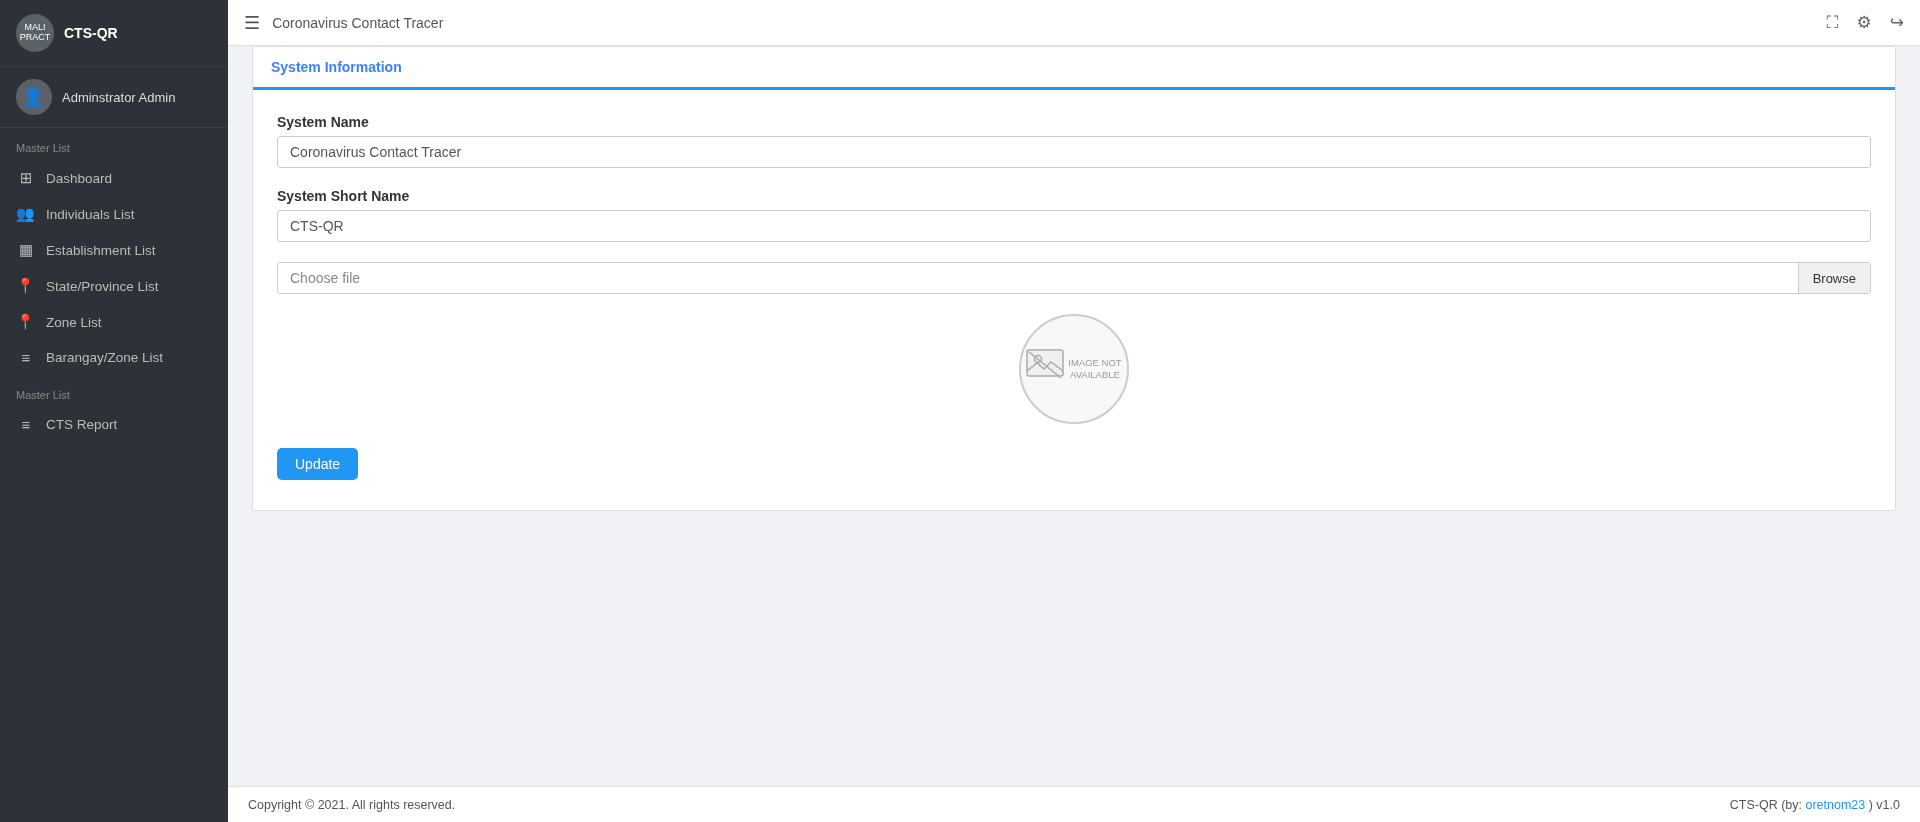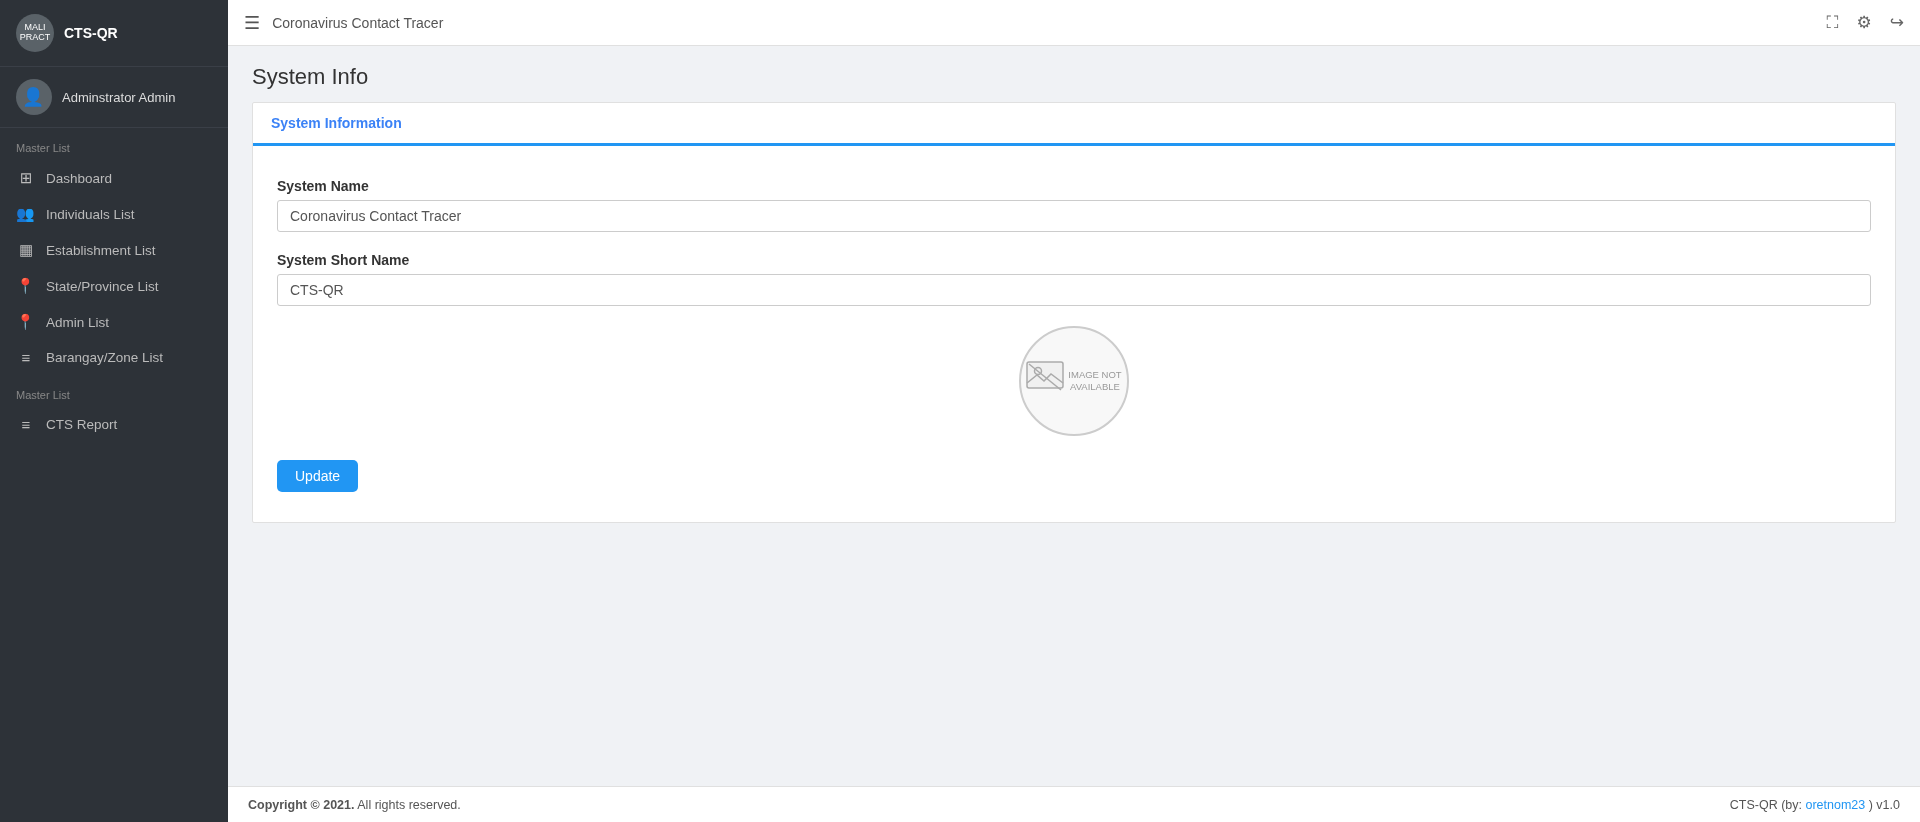--- a/index.html
+++ b/index.html
@@ -372,9 +372,6 @@
       </div>
     </div>
 
-    <div class="page-header">
-      <h1 class="page-title">System Info</h1>
-    </div>
 
     <div class="content-area">
       <div class="card">

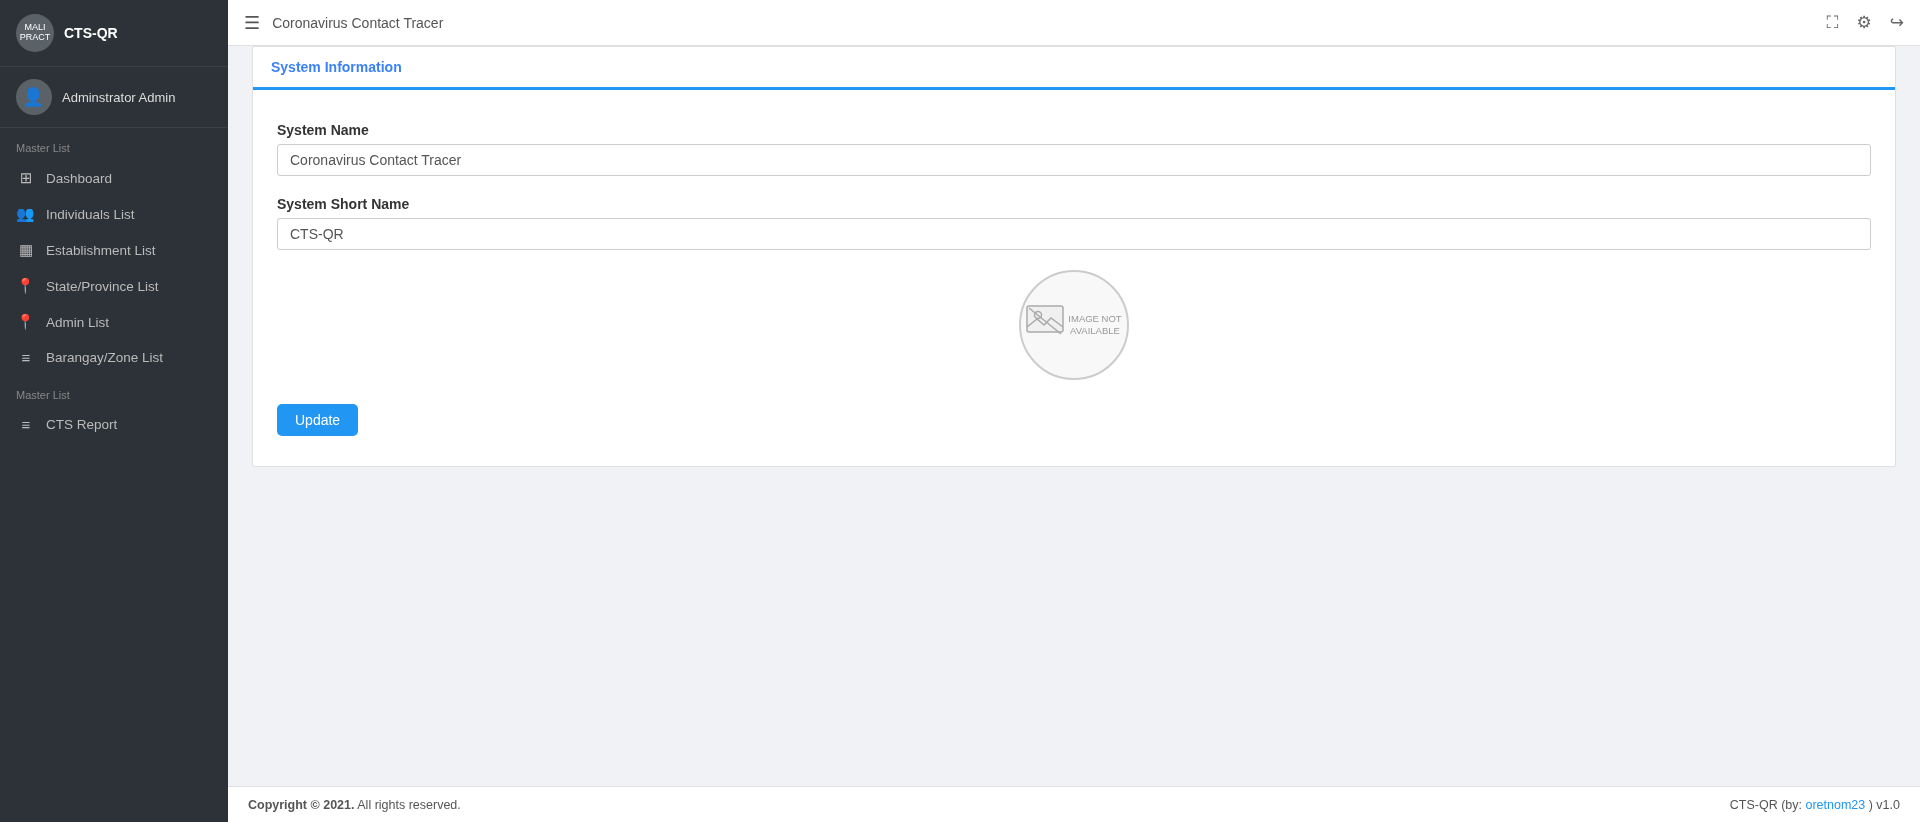--- a/index.html
+++ b/index.html
@@ -175,7 +175,7 @@
     }
 
     .card-body {
-      padding: 32px 24px 30px;
+      padding: 24px 24px 30px;
     }
 
     .form-group {

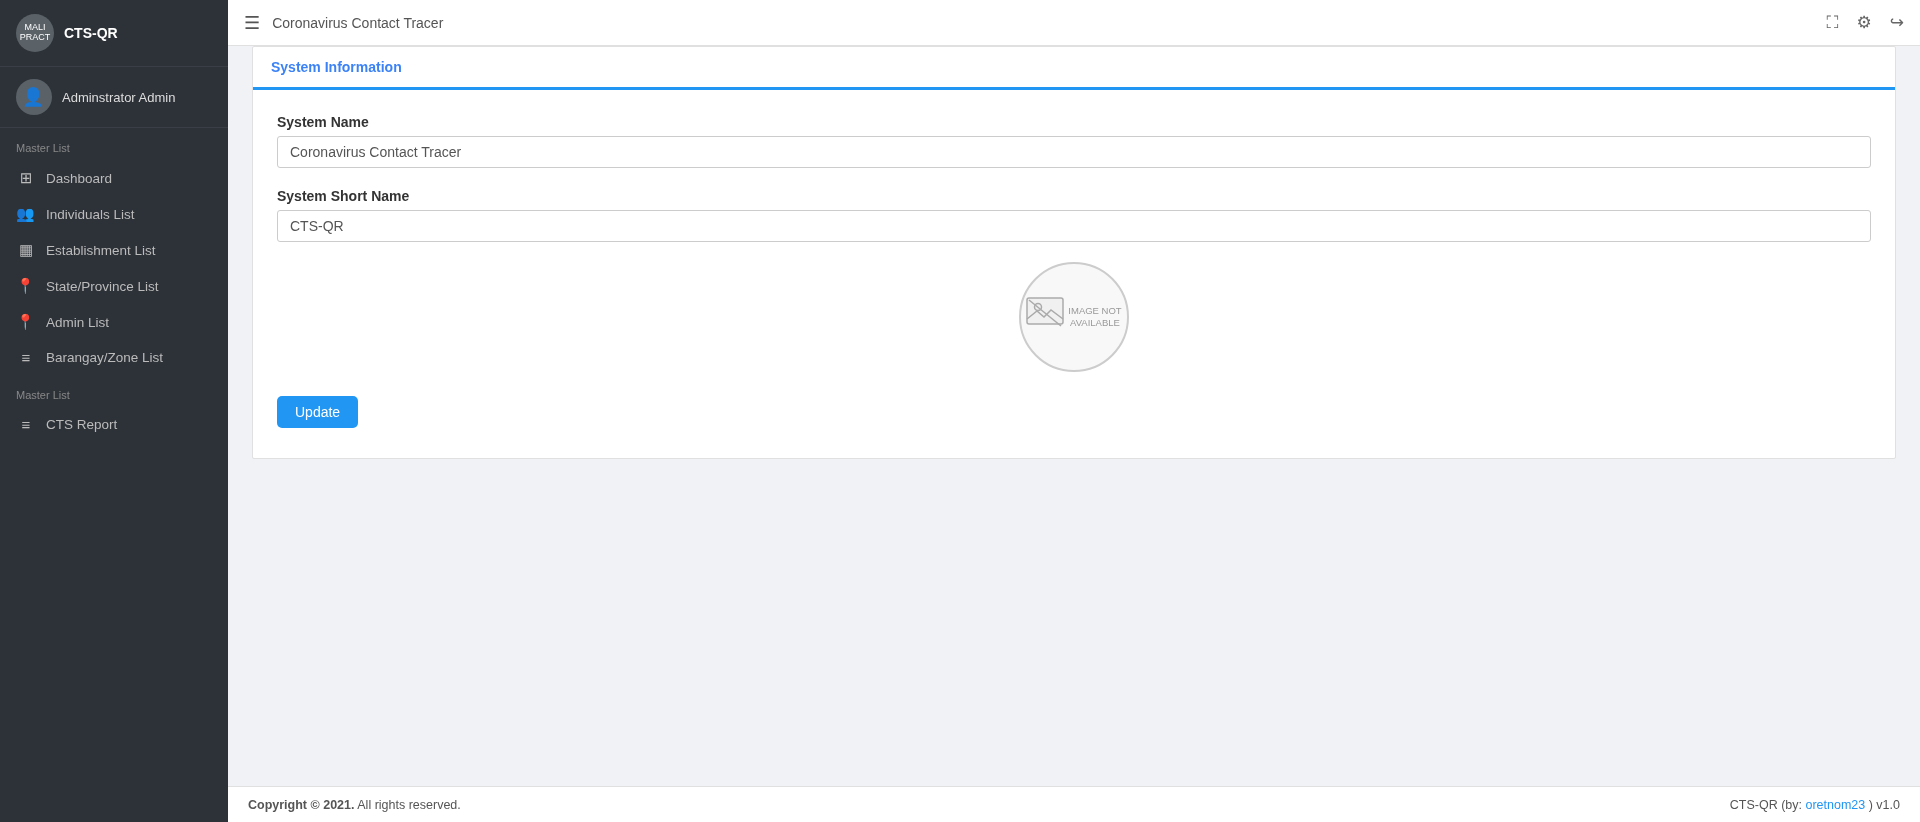--- a/index.html
+++ b/index.html
@@ -392,6 +392,10 @@
 
           
           <div class="form-group">
+            <div class="file-input-group">
+              <span class="file-input-text">Choose file</span>
+              <button class="file-browse-btn">Browse</button>
+            </div>
           </div>
 
           

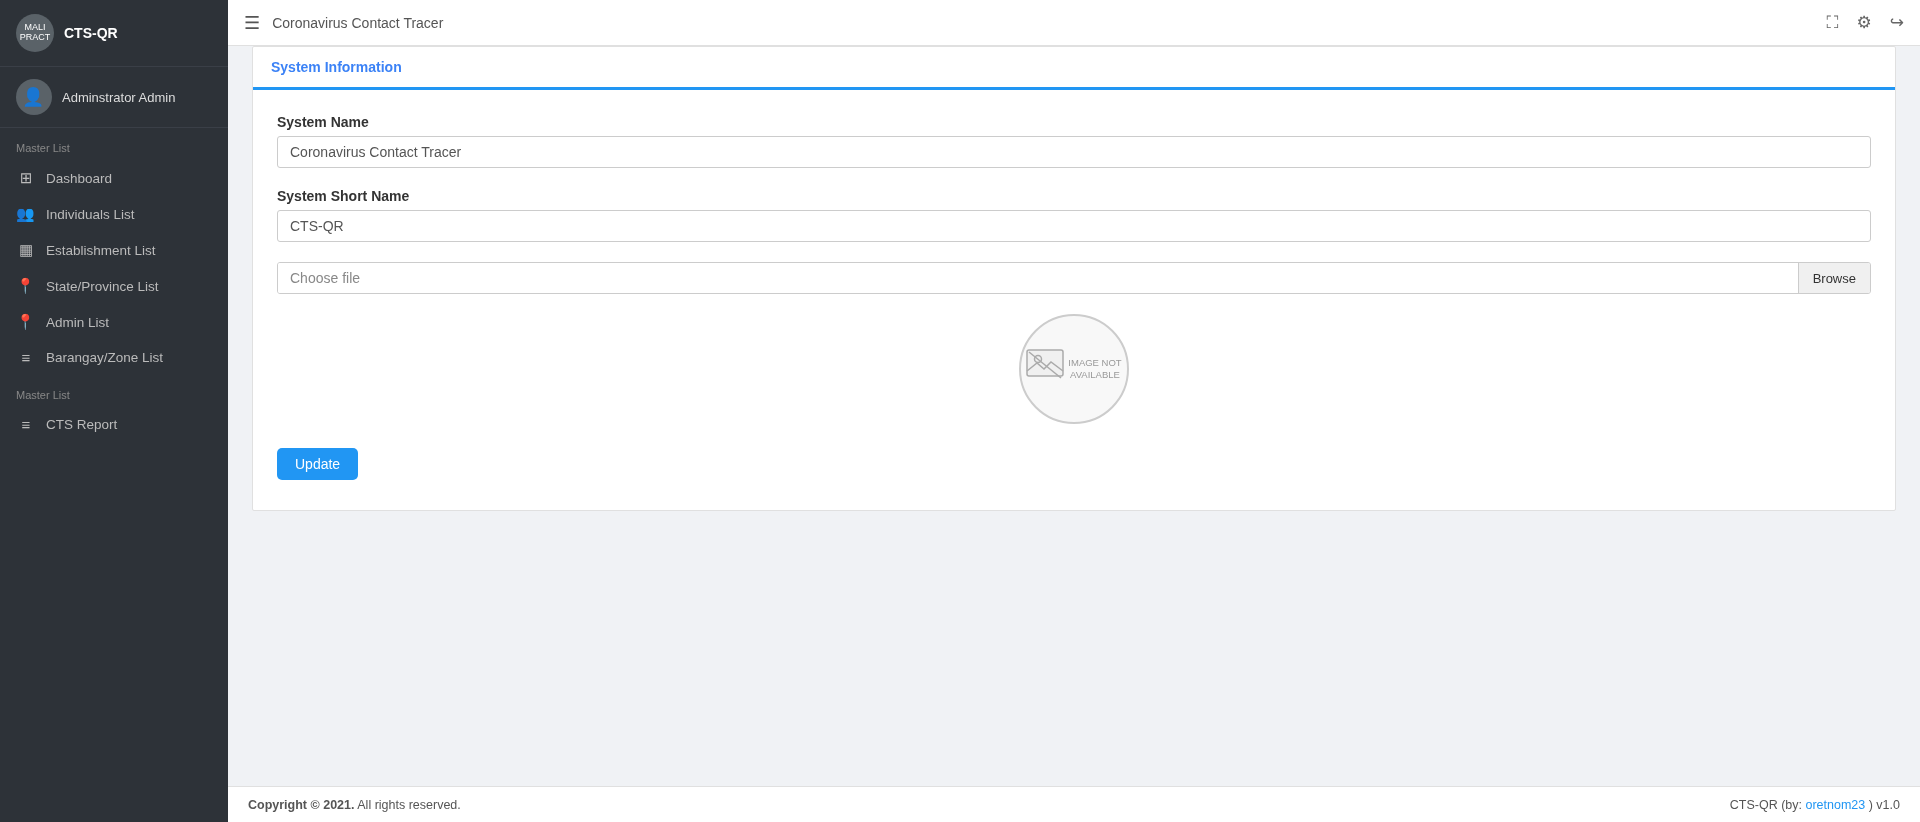--- a/index.html
+++ b/index.html
@@ -344,7 +344,7 @@
 
     <div class="sidebar-item">
       <span class="sidebar-icon">📍</span>
-      <span>Admin List</span>
+      <span>Zone List</span>
     </div>
 
     <div class="sidebar-item">

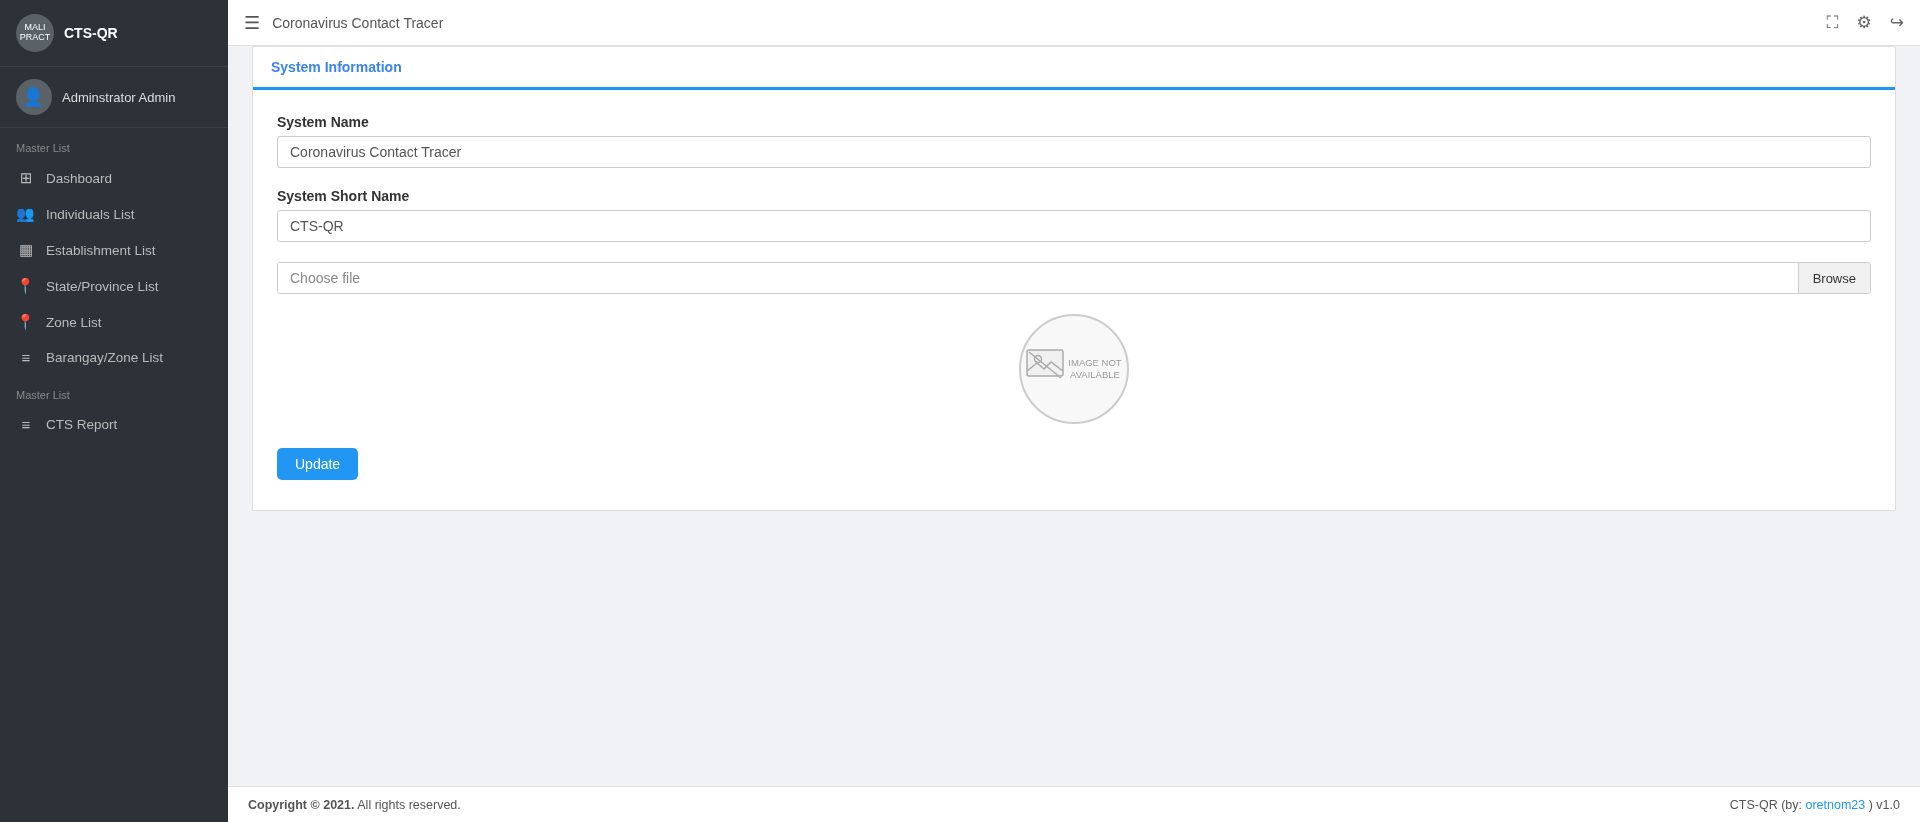--- a/index.html
+++ b/index.html
@@ -296,7 +296,7 @@
     }
 
     .footer-bold {
-      font-weight: 700;
+      font-weight: 400;
     }
   </style>
 </head>

